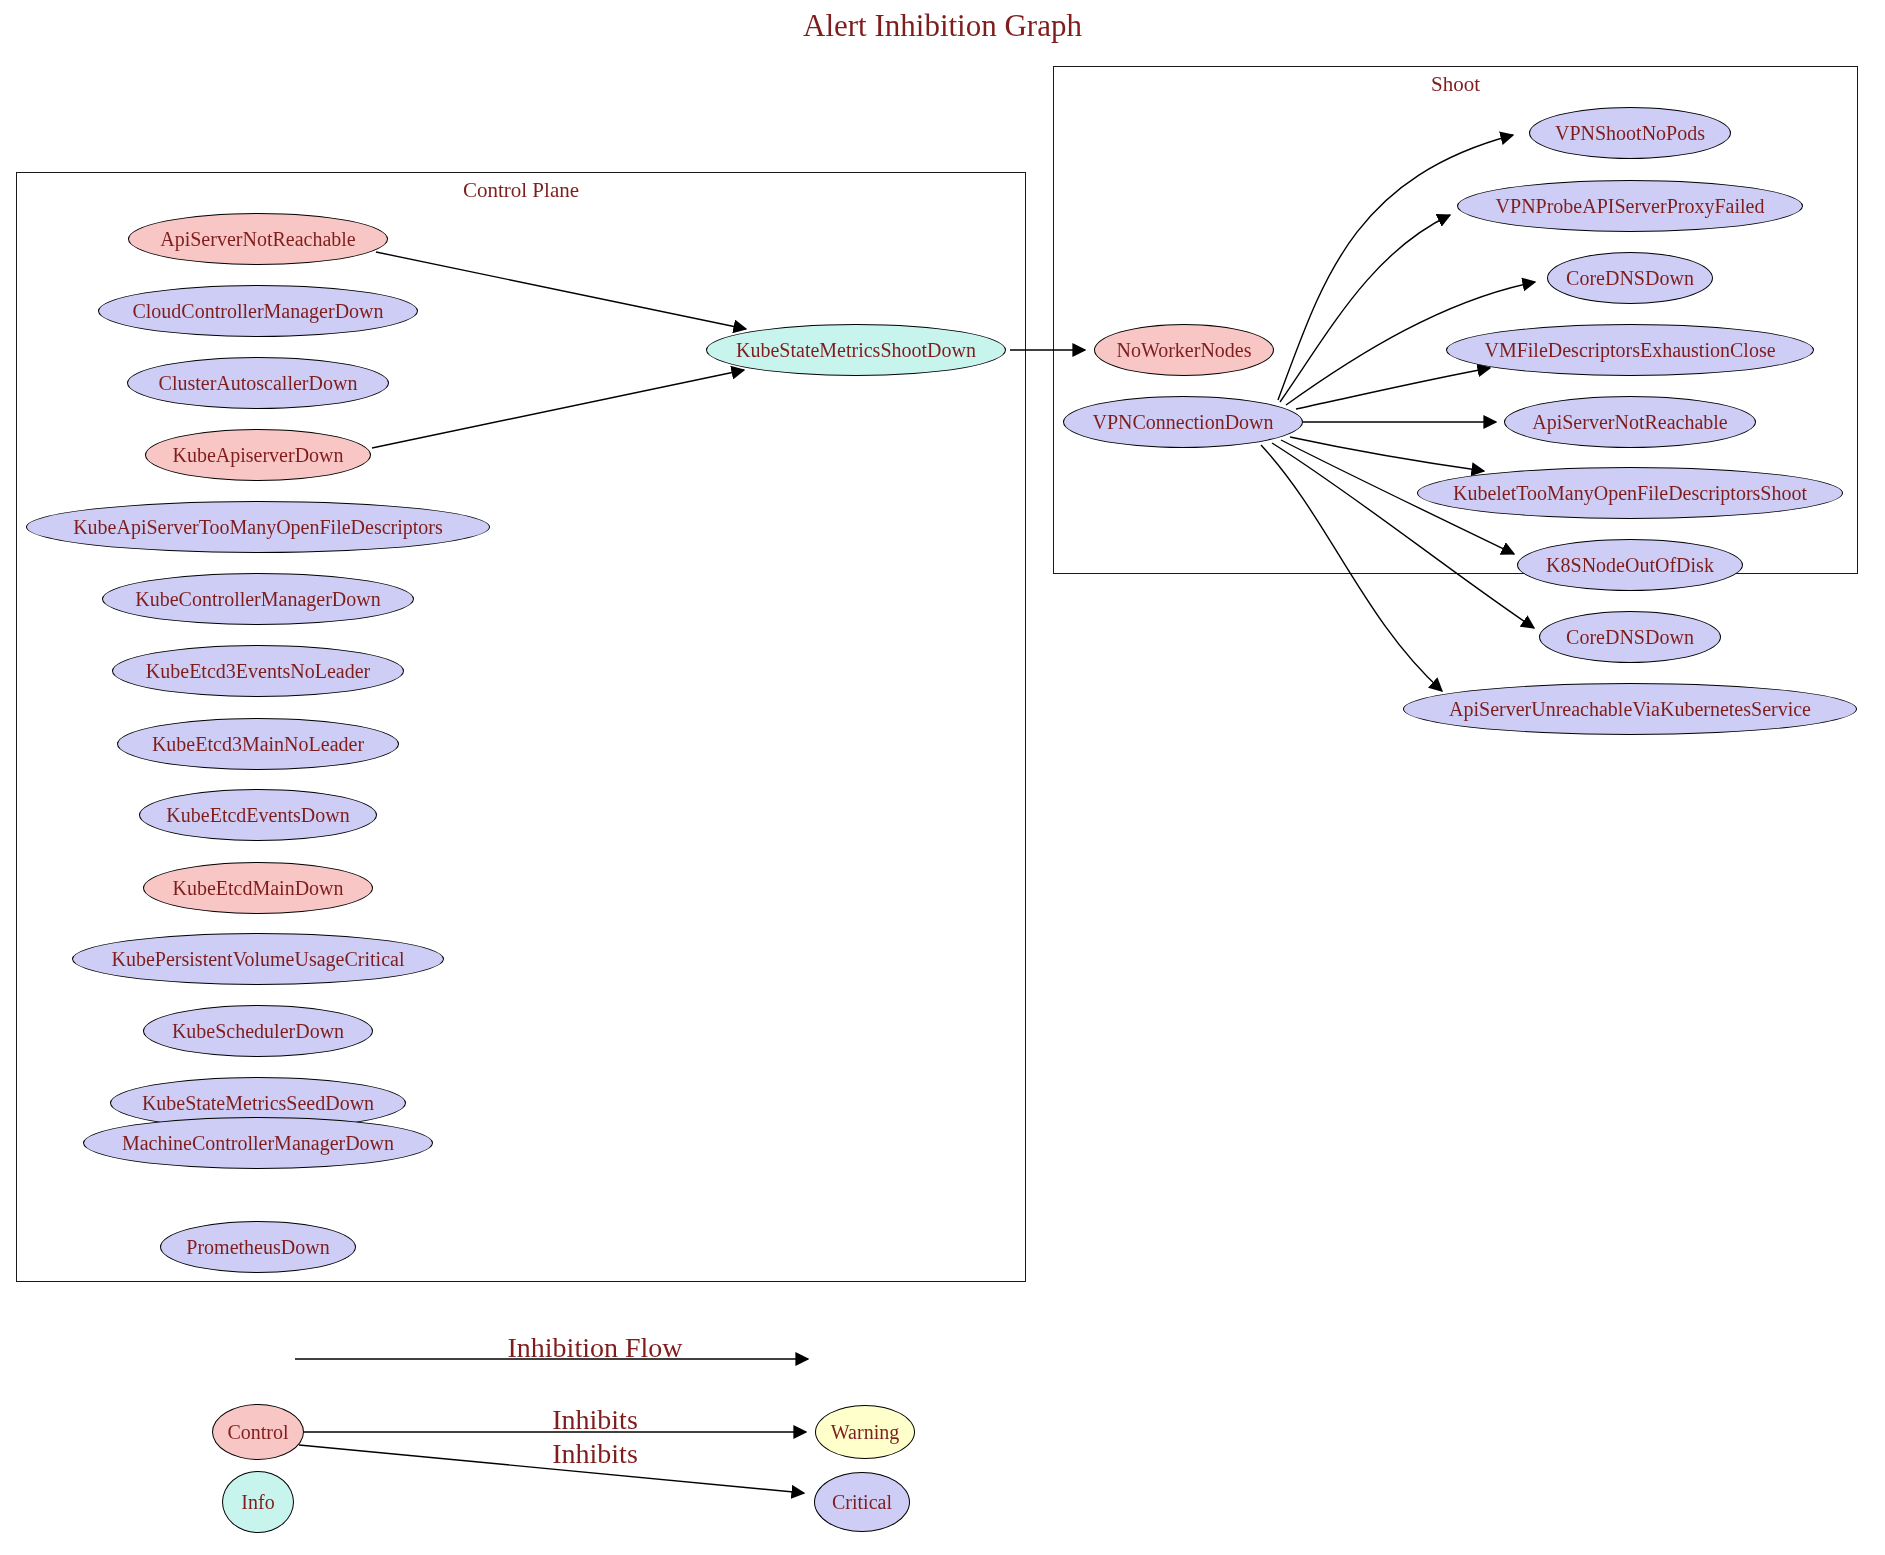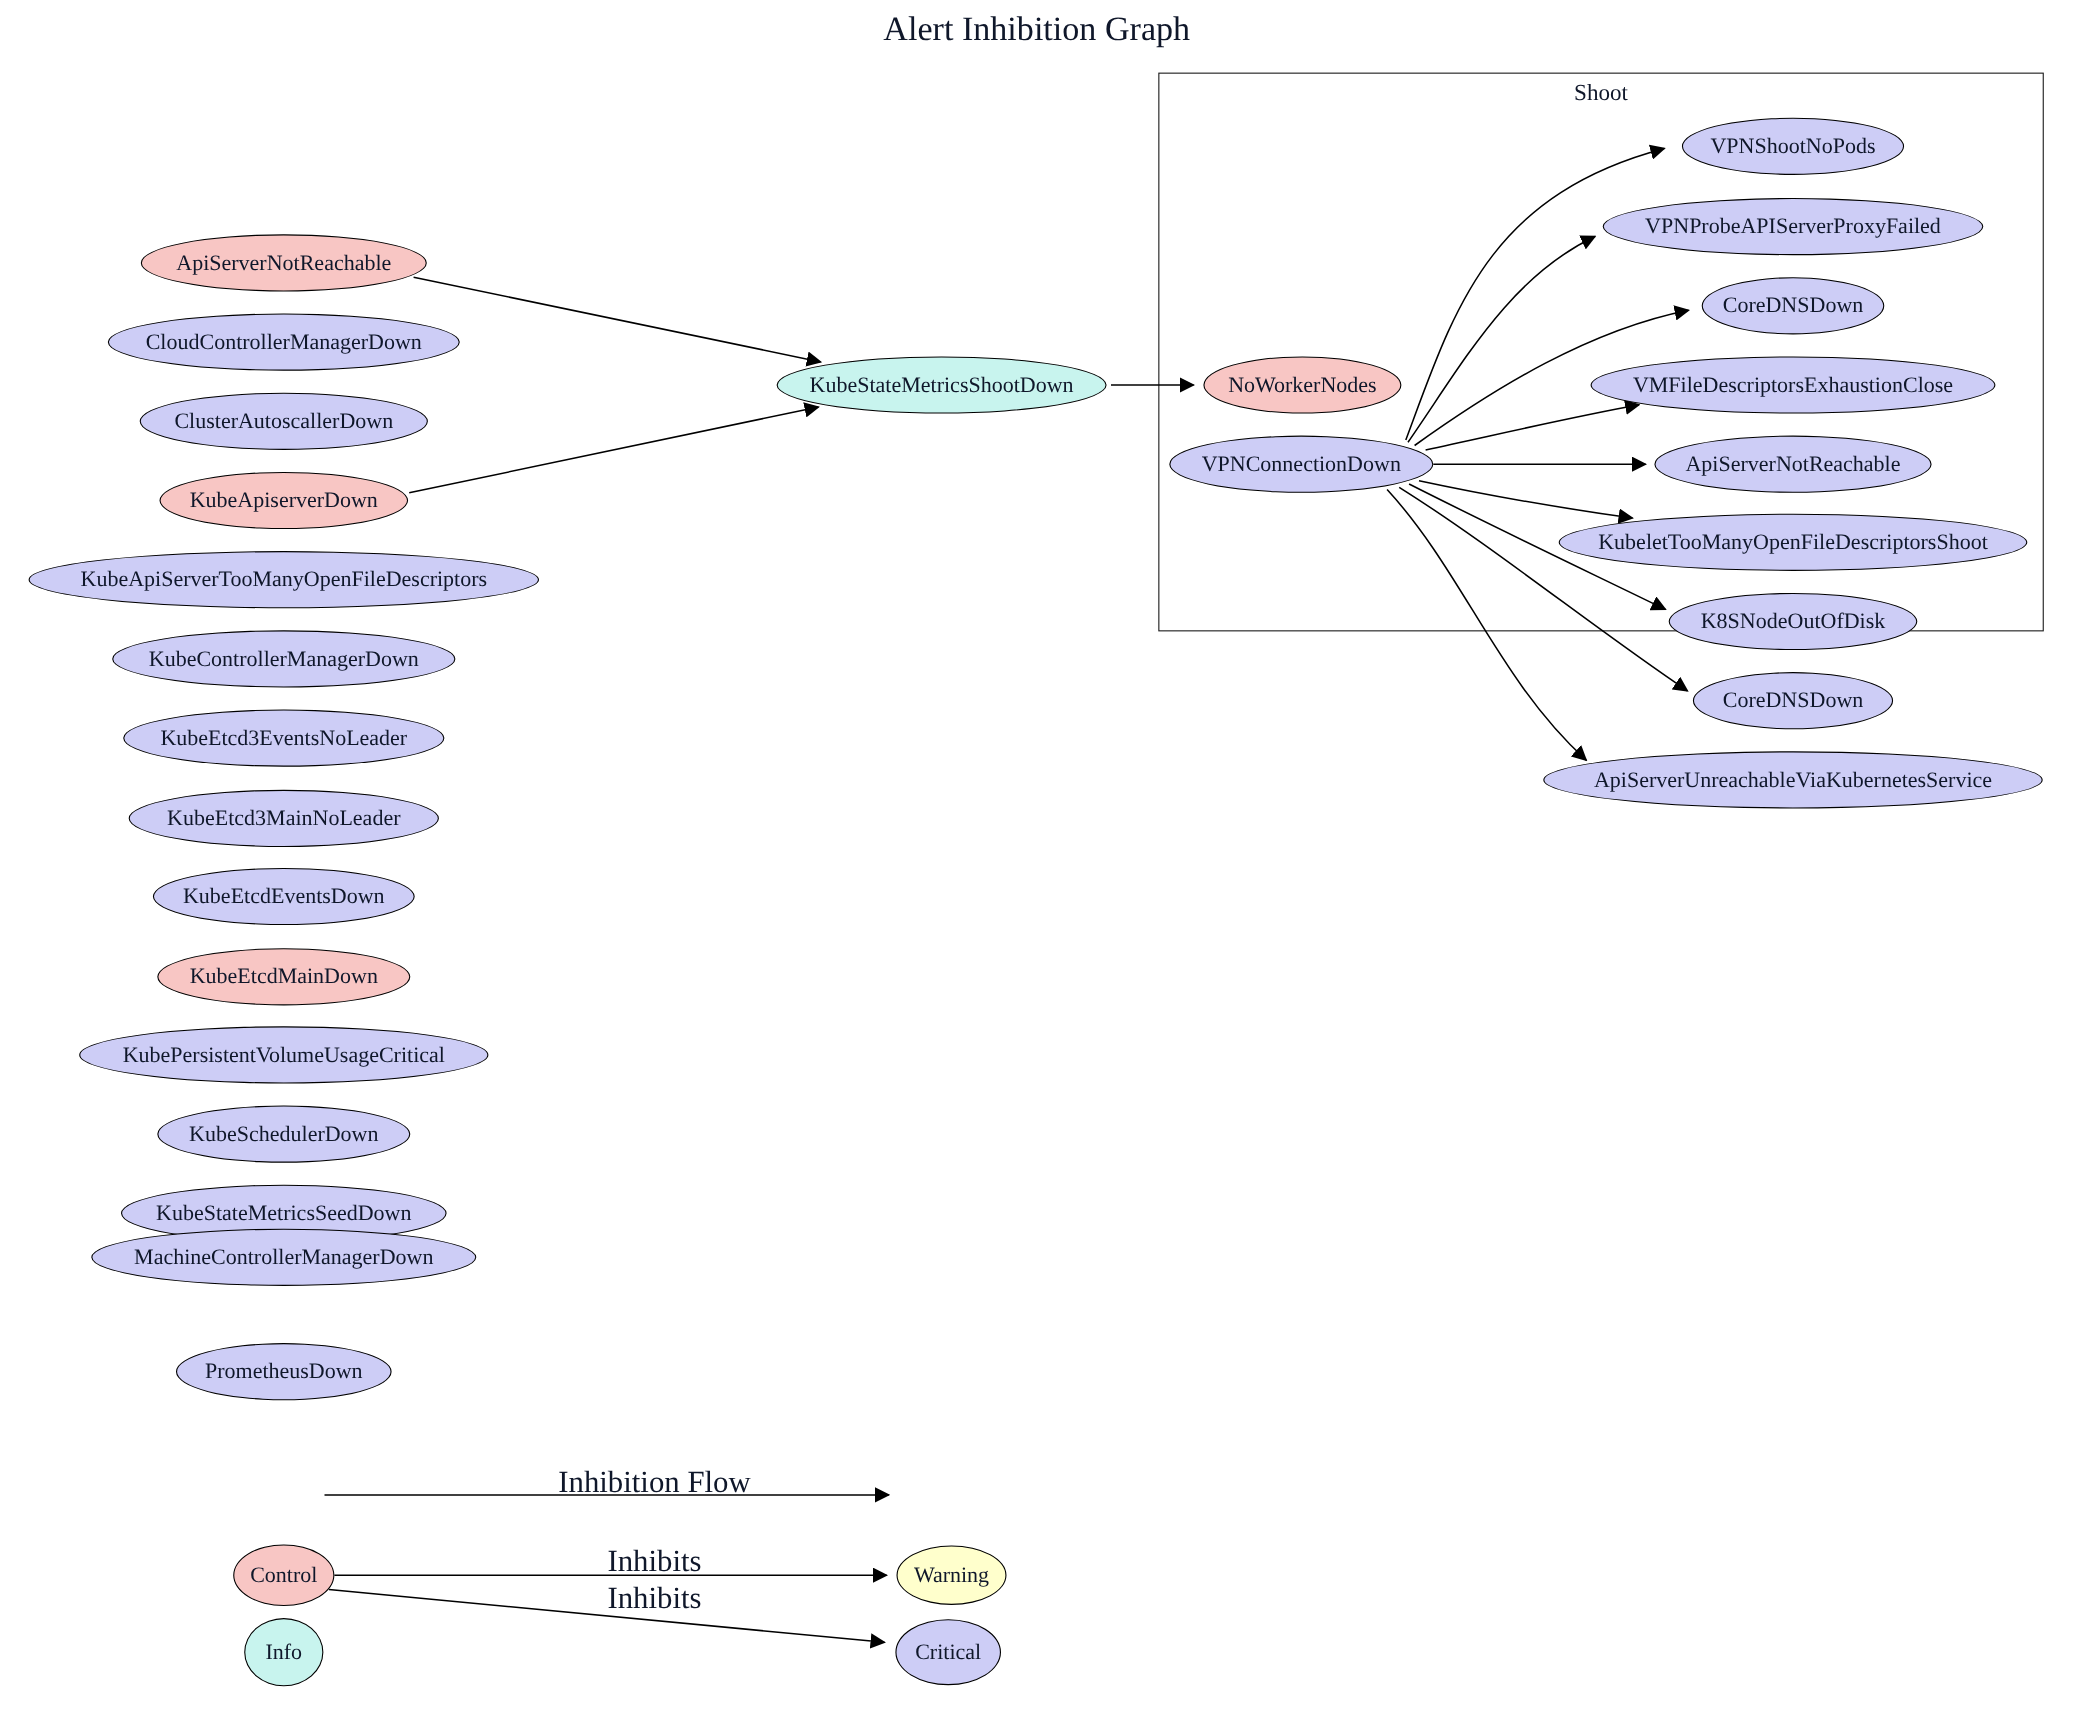--- a/index.html
+++ b/index.html
@@ -5,7 +5,7 @@
   html,body{margin:0;padding:0;background:#fff;}
   .canvas{
     position:relative;width:1885px;height:1555px;background:#ffffff;
-    font-family:"Liberation Serif", "DejaVu Serif", serif;color:#0f172a;overflow:hidden;
+    font-family:"Liberation Serif", "DejaVu Serif", serif;color:#7f1d1d;overflow:hidden;
   }
   .graph-title{
     position:absolute;left:0;top:8px;width:100%;text-align:center;

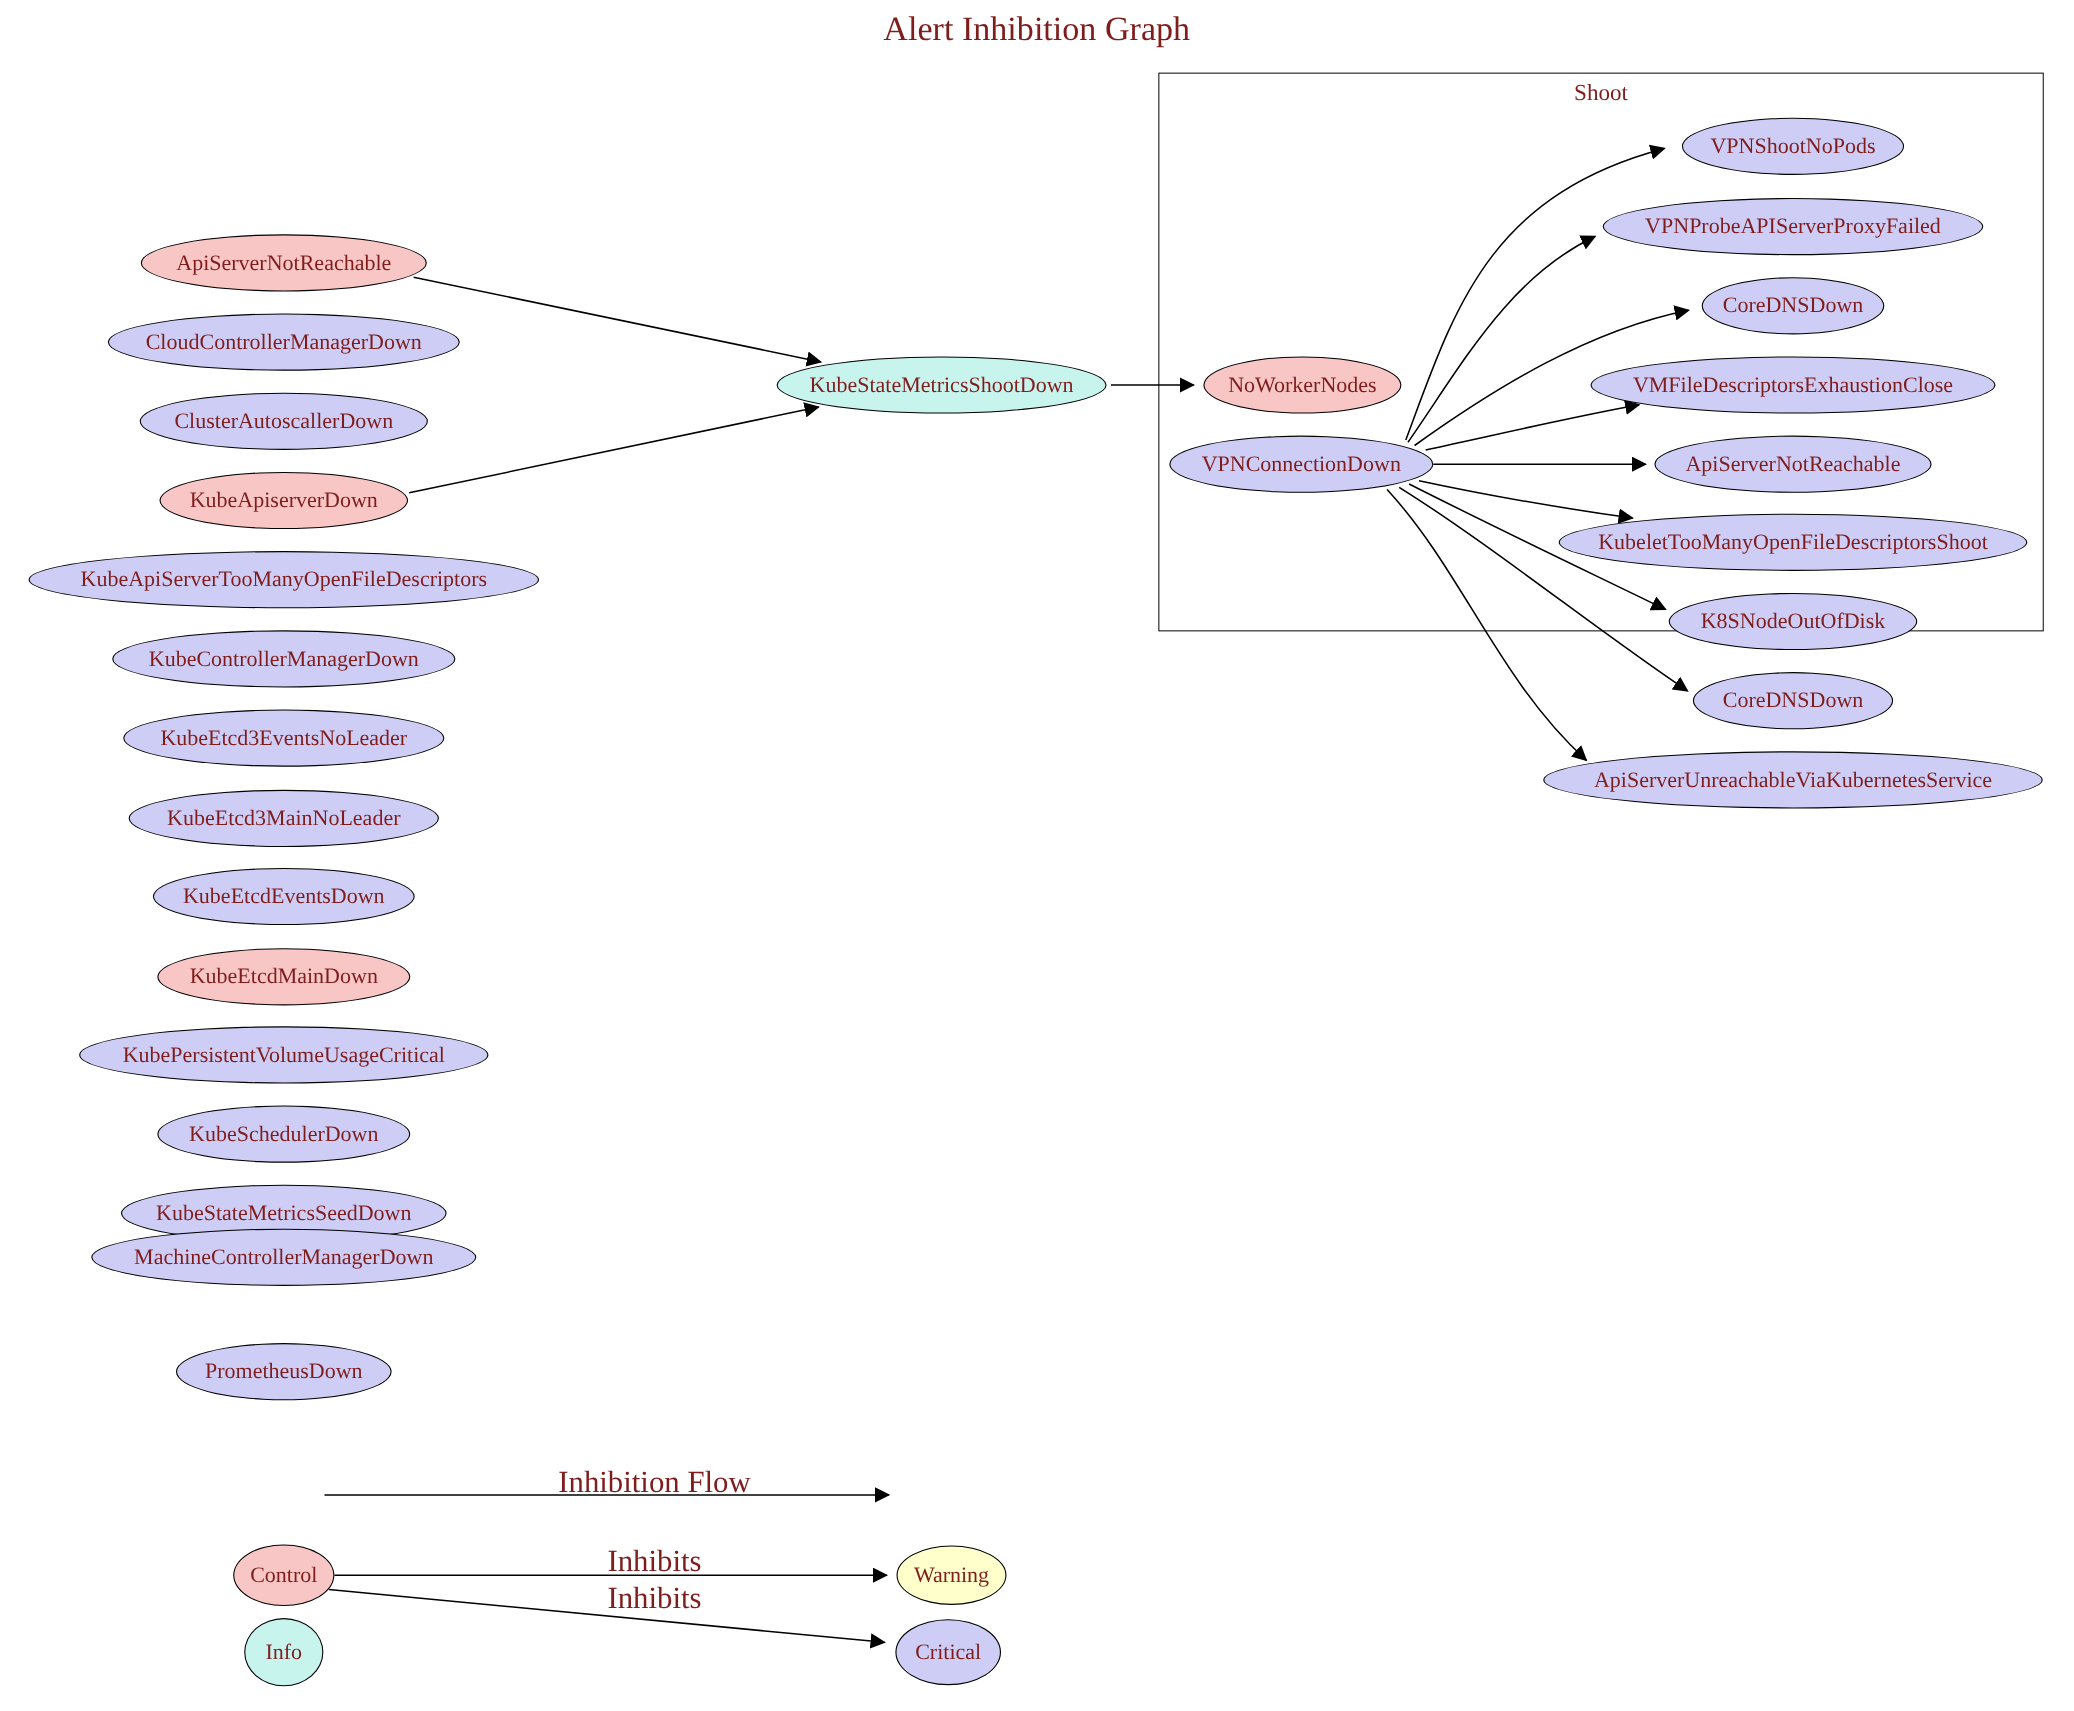--- a/index.html
+++ b/index.html
@@ -32,6 +32,9 @@
 
   <div class="graph-title">Alert Inhibition Graph</div>
 
+  <div class="cluster" style="left:16px;top:172px;width:1010px;height:1110px;">
+    <div class="cluster-label">Control Plane</div>
+  </div>
 
   <div class="cluster" style="left:1053px;top:66px;width:805px;height:508px;">
     <div class="cluster-label">Shoot</div>

